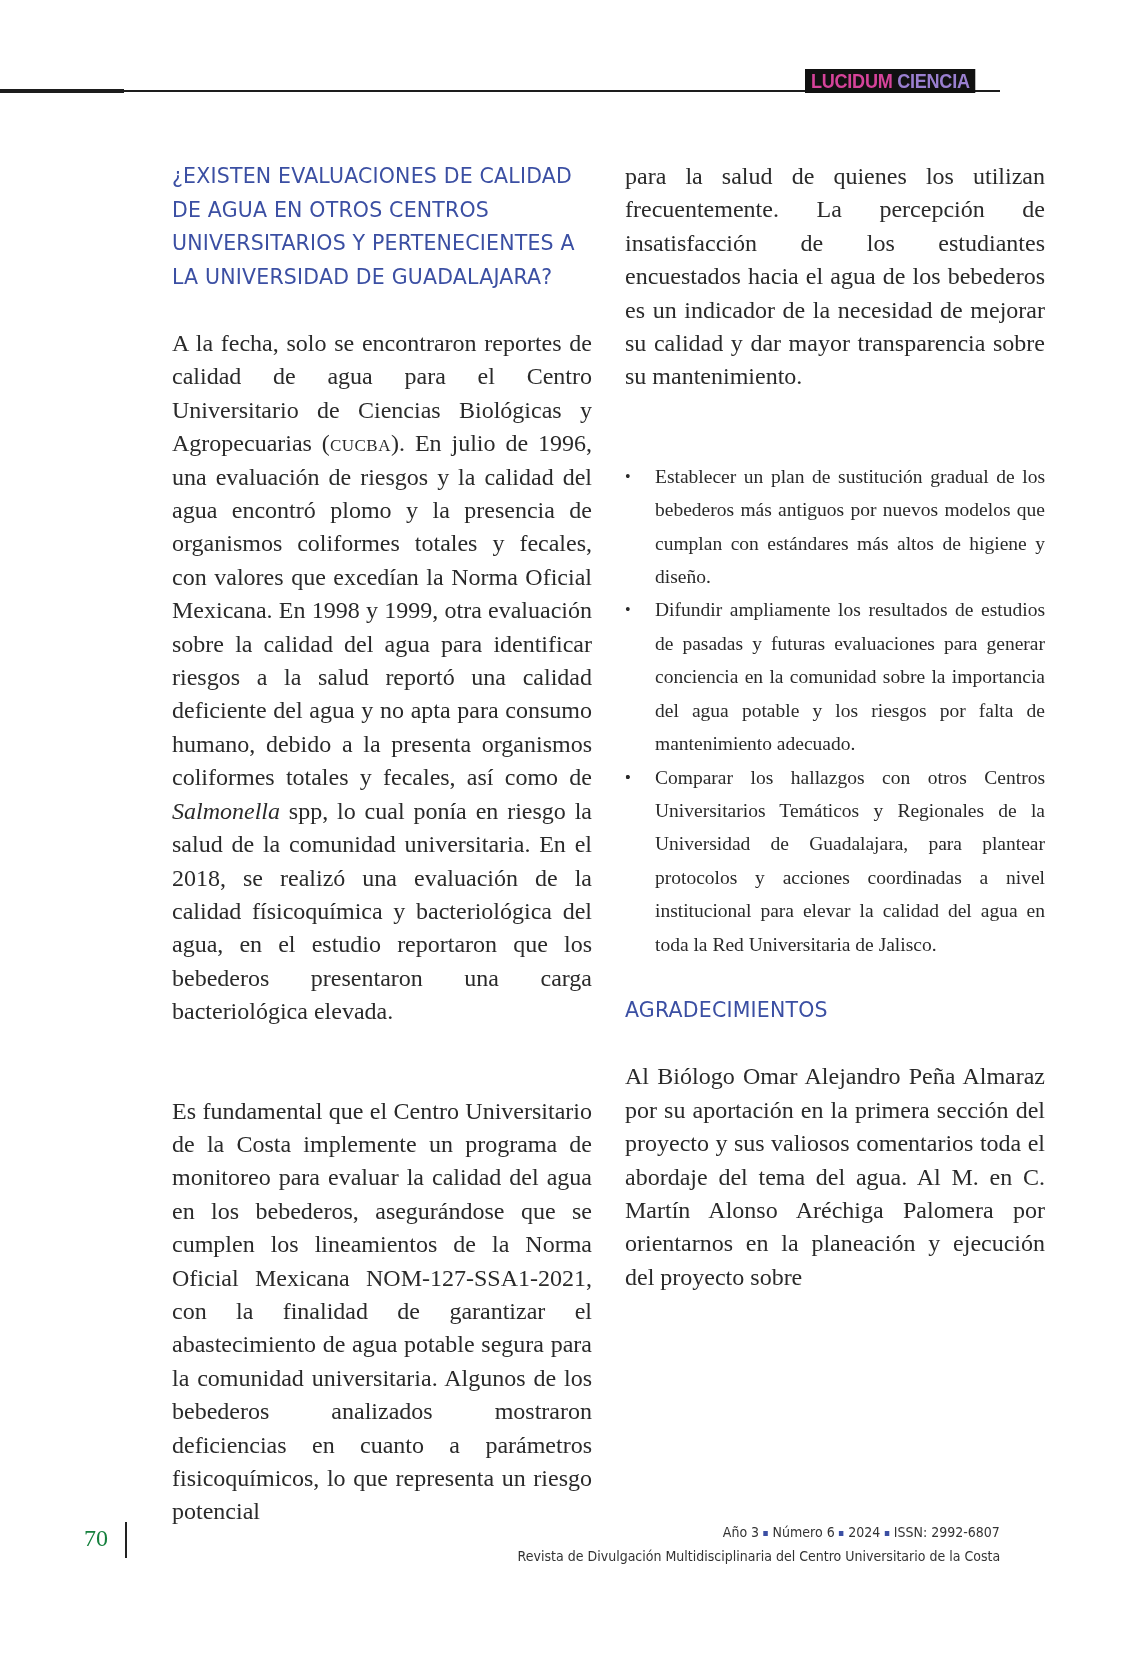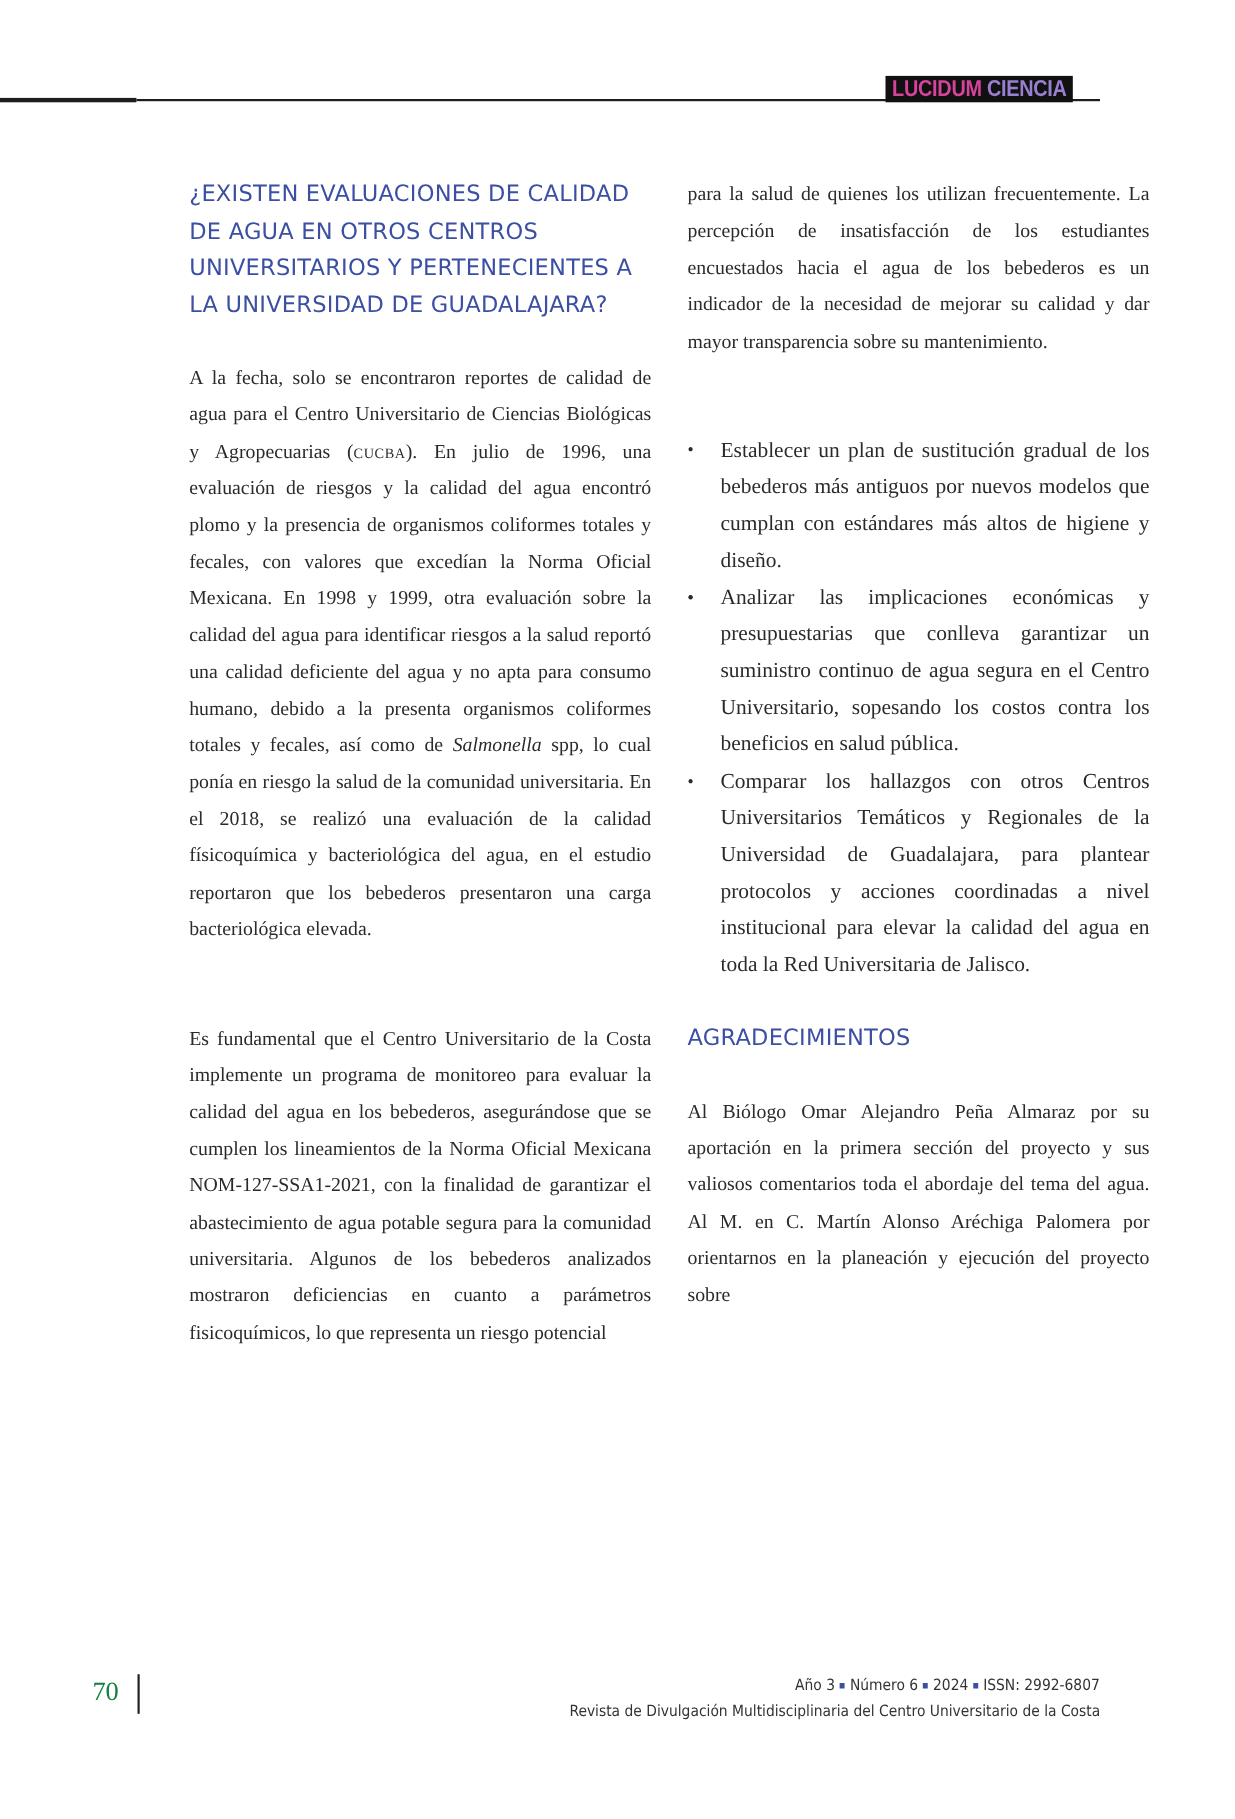--- a/index.html
+++ b/index.html
@@ -26,7 +26,7 @@
     line-height: 33.5px; letter-spacing: 0.2px; margin: 0; font-weight: normal;
   }
   .para {
-    font-size: 18px; line-height: 33.4px; text-align: justify; margin: 0;
+    font-size: 24px; line-height: 33.4px; text-align: justify; margin: 0;
     hyphens: manual;
   }
   .gap-after-heading { height: 33px; }

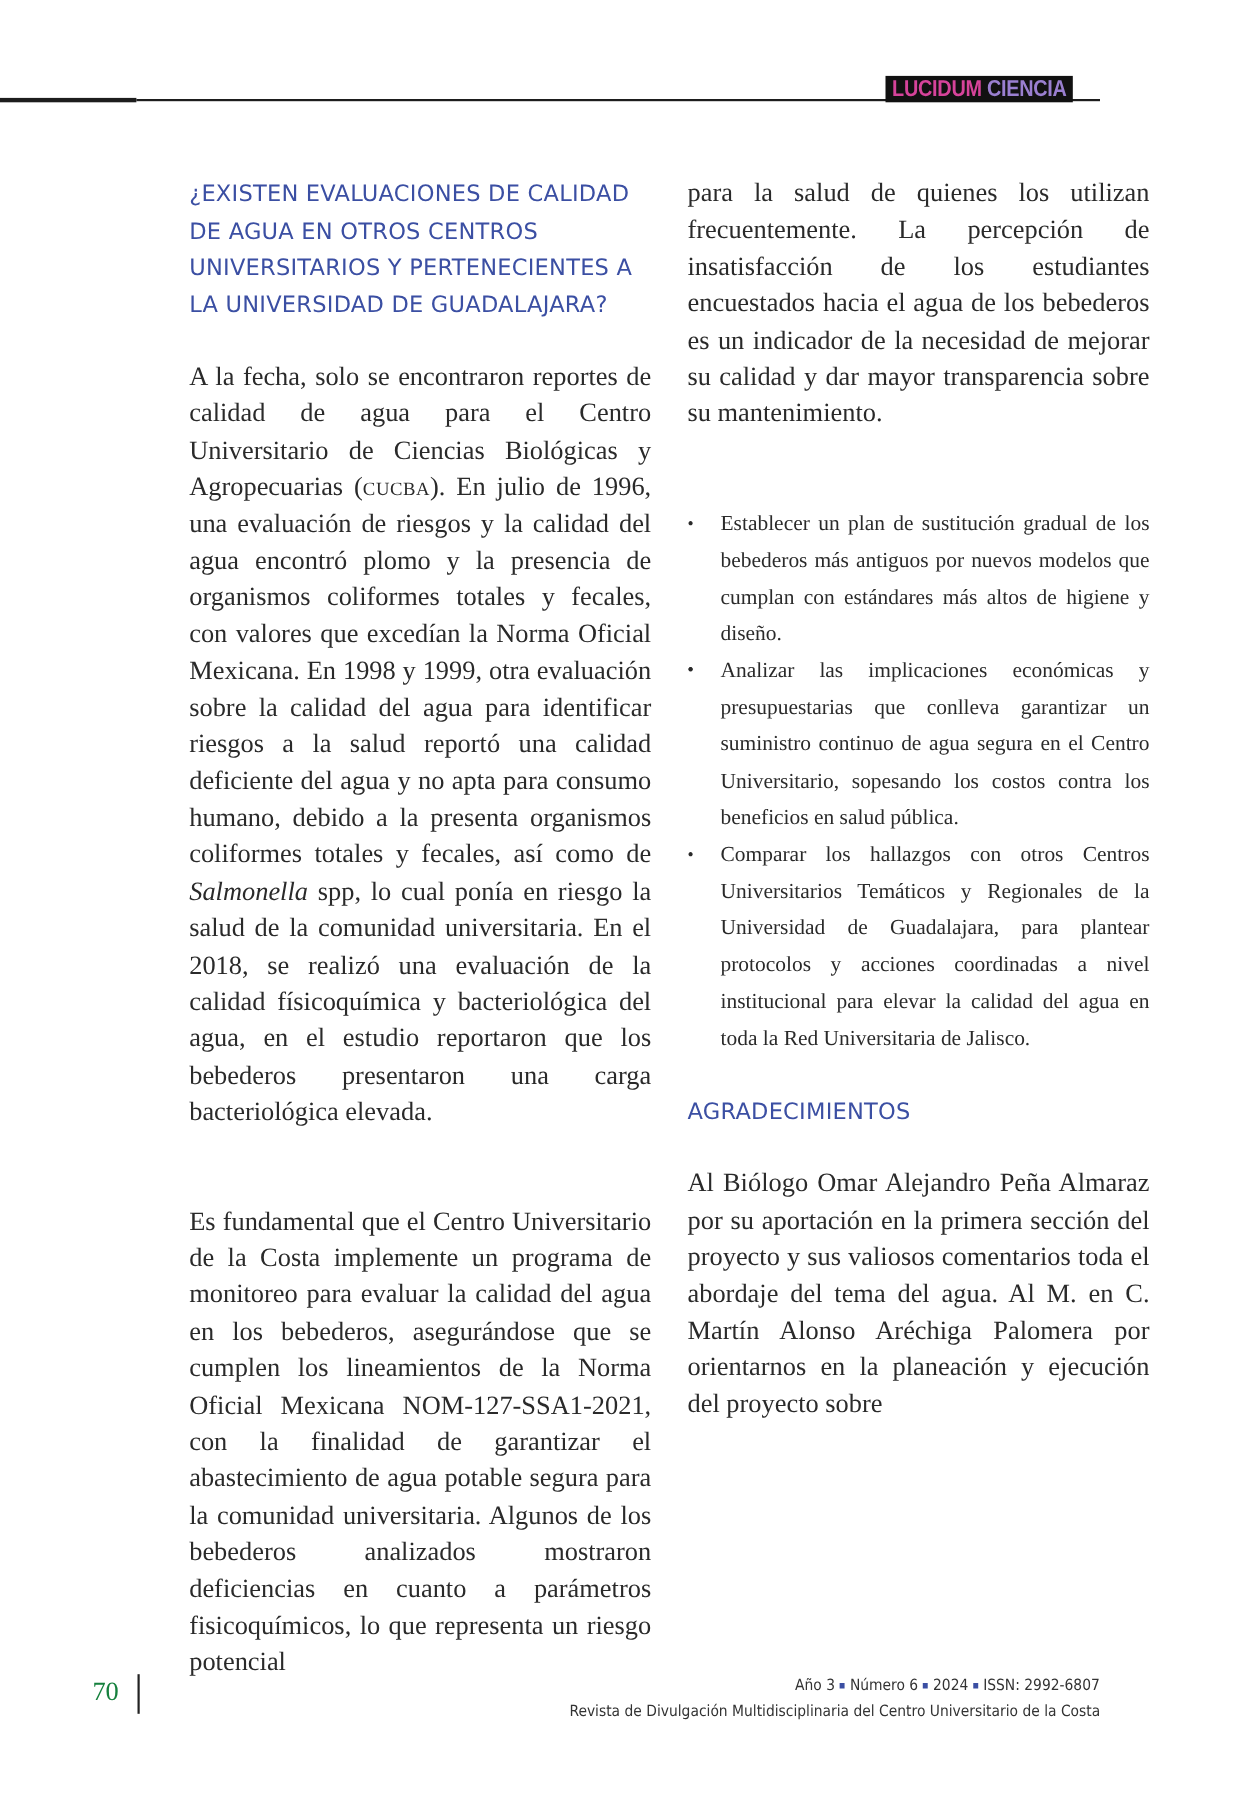--- a/index.html
+++ b/index.html
@@ -75,7 +75,7 @@
   <div class="gap-after-heading"></div>
   <ul class="recs">
     <li><span class="bullet">•</span><span>Establecer un plan de sustitución gradual de los bebederos más antiguos por nuevos modelos que cumplan con estándares más altos de higiene y diseño.</span></li>
-    <li><span class="bullet">•</span></li>
+    <li><span class="bullet">•</span><span>Difundir ampliamente los resultados de estudios de pasadas y futuras evaluaciones para generar conciencia en la comunidad sobre la importancia del agua potable y los riesgos por falta de mantenimiento adecuado.</span></li>
     <li><span class="bullet">•</span><span>Analizar las implicaciones económicas y presupuestarias que conlleva garantizar un suministro continuo de agua segura en el Centro Universitario, sopesando los costos contra los beneficios en salud pública.</span></li>
     <li><span class="bullet">•</span><span>Comparar los hallazgos con otros Centros Universitarios Temáticos y Regionales de la Universidad de Guadalajara, para plantear protocolos y acciones coordinadas a nivel institucional para elevar la calidad del agua en toda la Red Universitaria de Jalisco.</span></li>
   </ul>

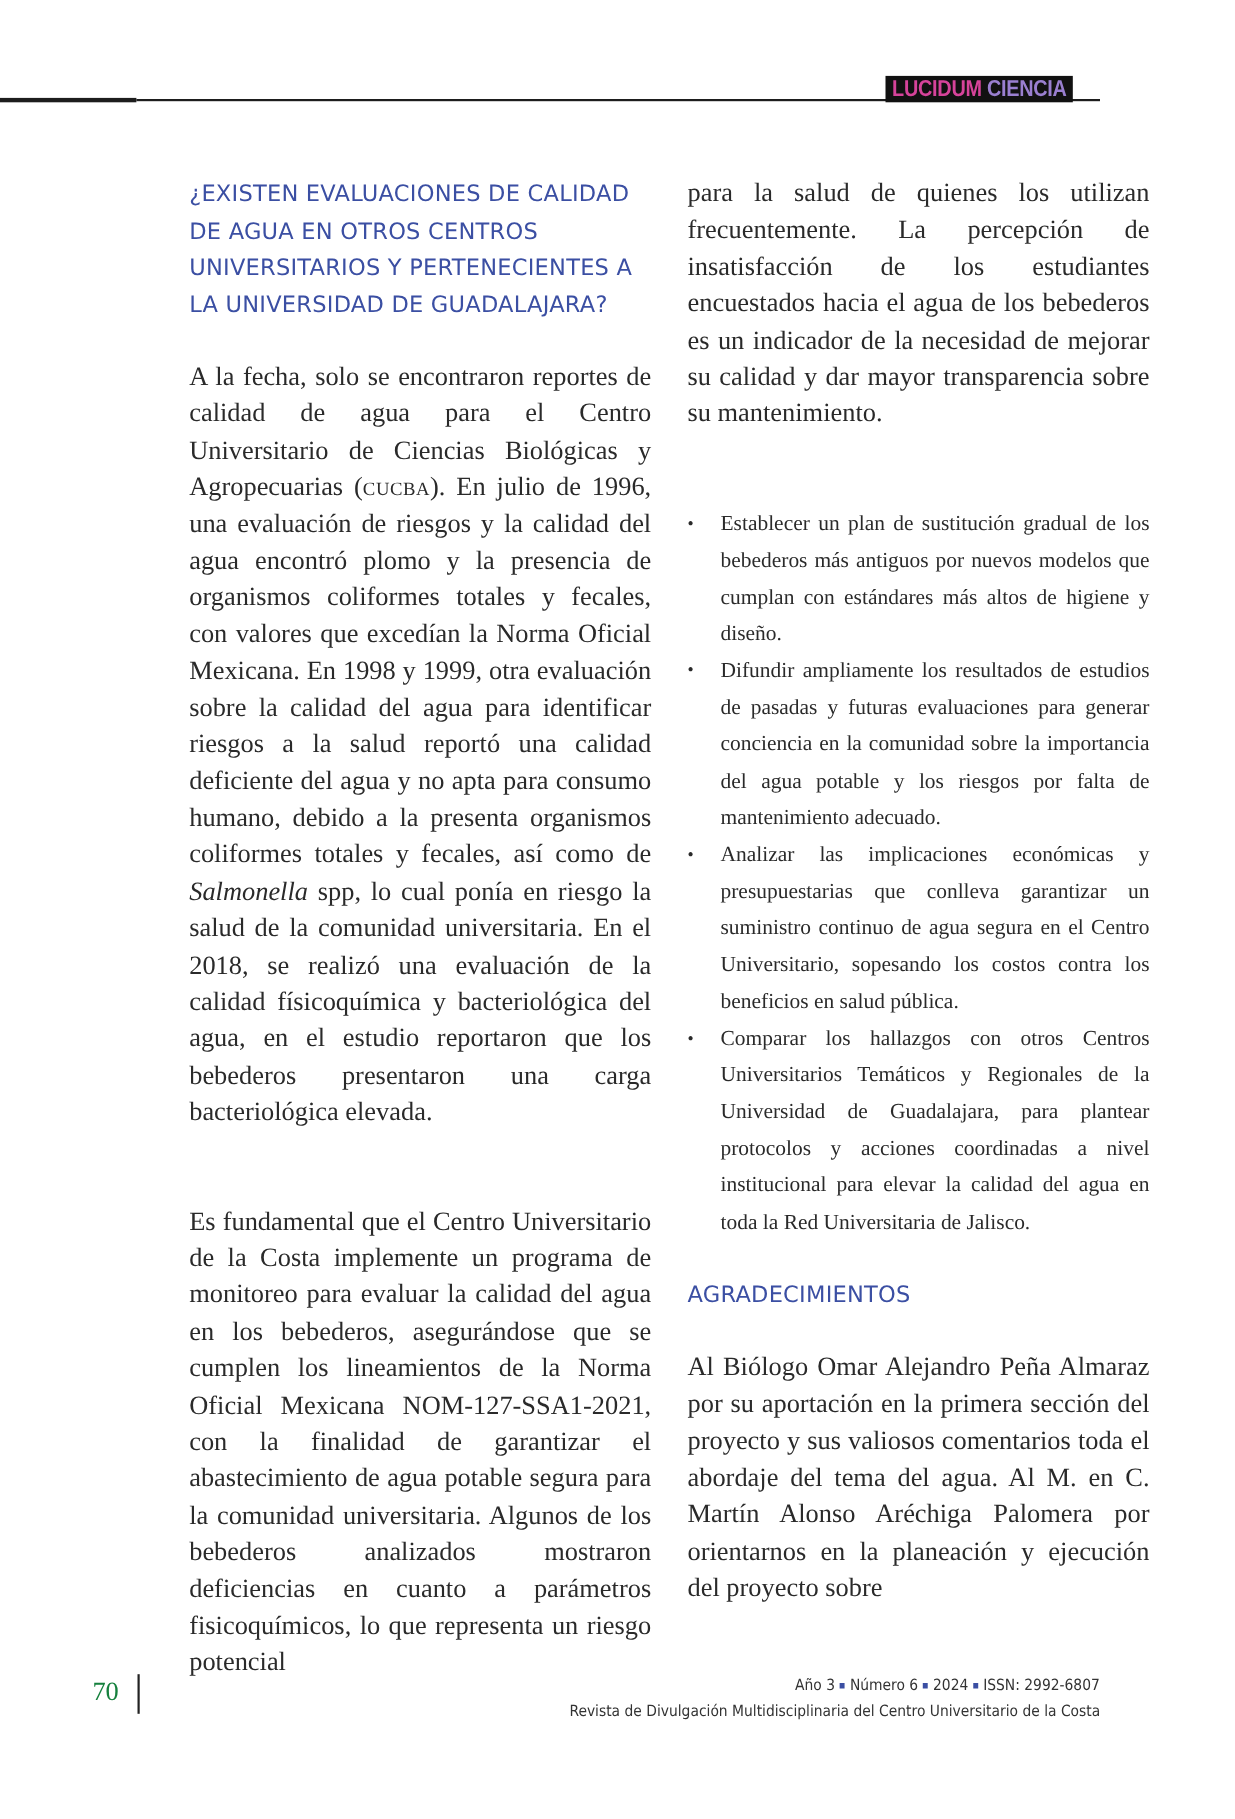--- a/index.html
+++ b/index.html
@@ -76,7 +76,7 @@
   <ul class="recs">
     <li><span class="bullet">•</span><span>Establecer un plan de sustitución gradual de los bebederos más antiguos por nuevos modelos que cumplan con estándares más altos de higiene y diseño.</span></li>
     <li><span class="bullet">•</span><span>Difundir ampliamente los resultados de estudios de pasadas y futuras evaluaciones para generar conciencia en la comunidad sobre la importancia del agua potable y los riesgos por falta de mantenimiento adecuado.</span></li>
-    <li><span class="bullet">•</span><span>Analizar las implicaciones económicas y presupuestarias que conlleva garantizar un suministro continuo de agua segura en el Centro Universitario, sopesando los costos contra los beneficios en salud pública.</span></li>
+    <li><span class="bullet">•</span></li>
     <li><span class="bullet">•</span><span>Comparar los hallazgos con otros Centros Universitarios Temáticos y Regionales de la Universidad de Guadalajara, para plantear protocolos y acciones coordinadas a nivel institucional para elevar la calidad del agua en toda la Red Universitaria de Jalisco.</span></li>
   </ul>
   <div class="gap-after-para"></div>

